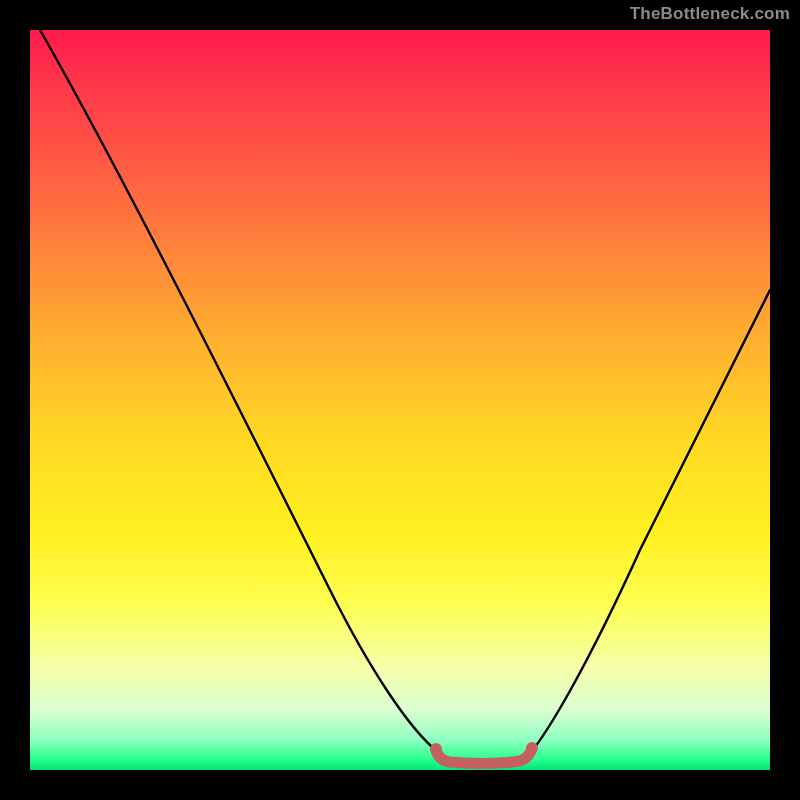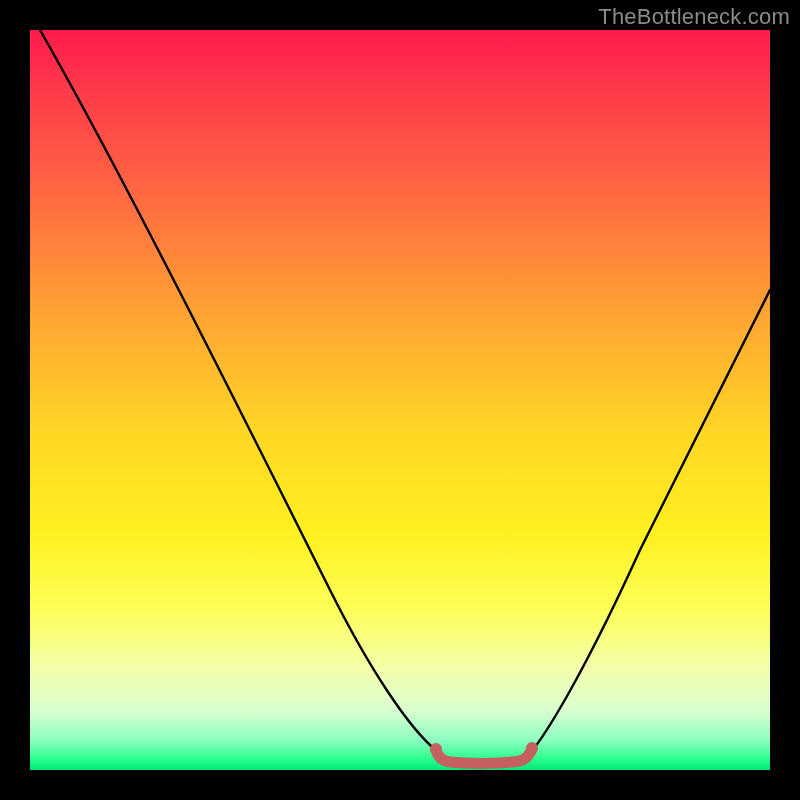--- a/index.html
+++ b/index.html
@@ -46,8 +46,8 @@
     top: 4px;
     right: 10px;
     color: #8a8a8a;
-    font-size: 22px;
-    font-weight: 400;
+    font-size: 17px;
+    font-weight: 700;
     letter-spacing: 0.2px;
     user-select: none;
   }

